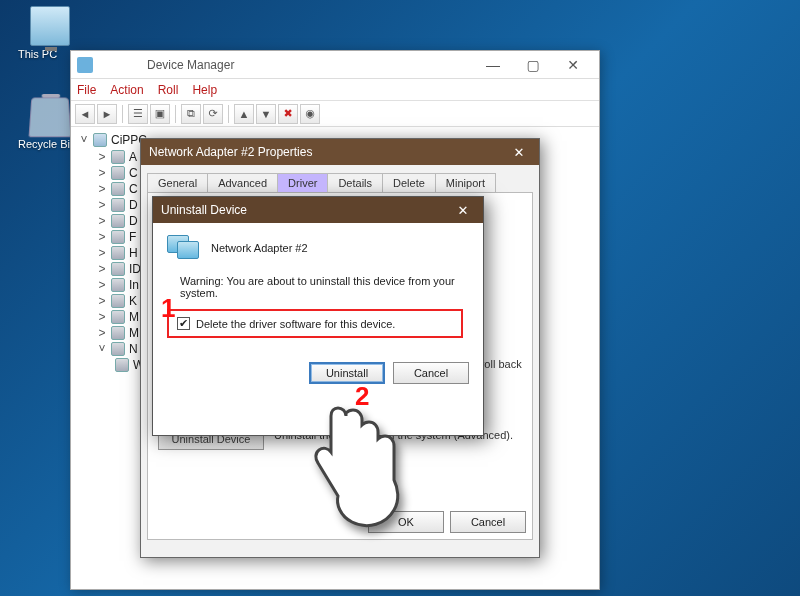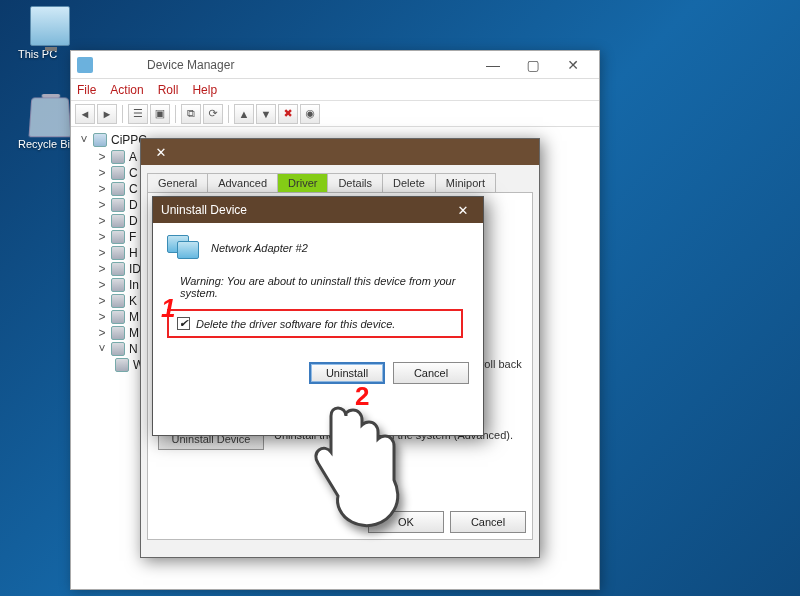--- a/index.html
+++ b/index.html
@@ -198,6 +198,7 @@
 
 <div class="props-window">
   <div class="brown-titlebar">
+    <span class="ttl">Network Adapter #2 Properties</span>
     <span class="x">✕</span>
   </div>
   <div class="tabstrip">

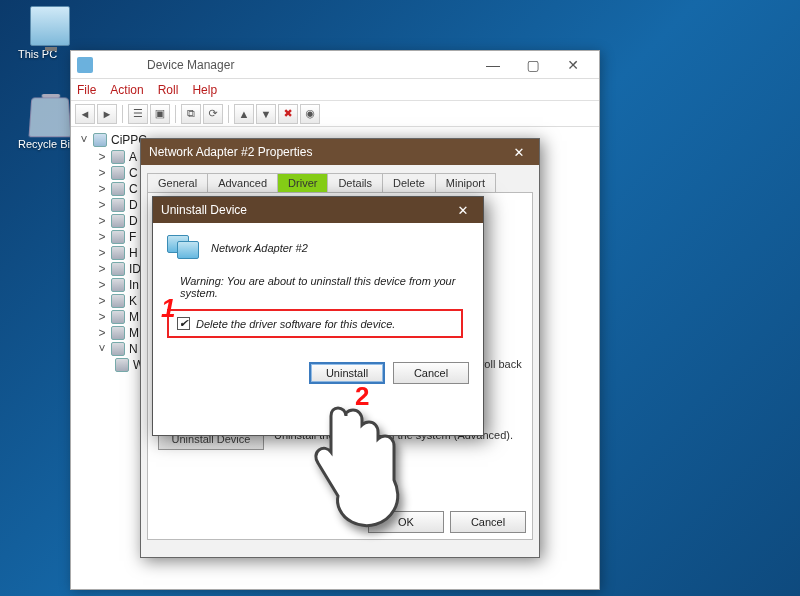--- a/index.html
+++ b/index.html
@@ -41,7 +41,7 @@
   .brown-titlebar .x { width:24px; height:20px; display:flex; align-items:center; justify-content:center; font-size:13px; cursor:pointer; }
   .tabstrip { display:flex; padding: 8px 6px 0 6px; font-size: 11px; background:#f2f2f2; }
   .tab { padding: 3px 10px; border:1px solid #bbb; border-bottom:none; background:#f2f2f2; margin-right:-1px; color:#333; }
-  .tab.active { background:#84cc16; position:relative; z-index:2; }
+  .tab.active { background:#c4b5fd; position:relative; z-index:2; }
   .tab-panel { background:#fff; border:1px solid #bbb; margin:0 6px 6px 6px; height: calc(100% - 70px); padding:8px 10px; font-size:11px; color:#222; position:relative; }
   .driver-row { display:flex; align-items:flex-start; margin: 6px 0 10px 0; }
   .driver-btn { width:106px; height:22px; border:1px solid #999; background:linear-gradient(#fff,#e6e6e6); font-size:11px; color:#444; text-align:center; line-height:20px; margin-right:10px; }

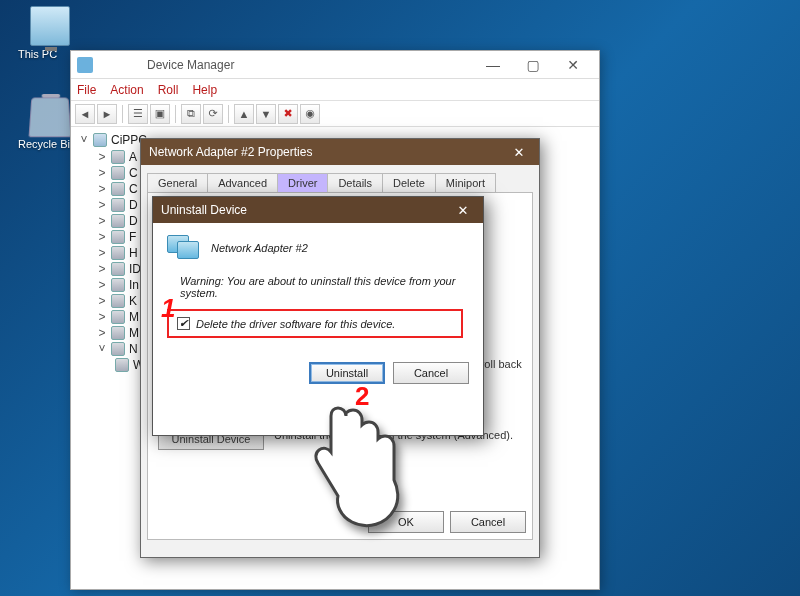--- a/index.html
+++ b/index.html
@@ -52,7 +52,7 @@
   
   .uninst-dialog { position:absolute; left:152px; top:196px; width:332px; height:240px; background:#fff; border:1px solid #555; box-shadow:4px 4px 18px rgba(0,0,0,.55); }
   .uninst-dialog .brown-titlebar { background:#5f432c; }
-  .uninst-body { padding: 12px 20px 8px 14px; font-size:11px; color:#222;font-style:italic; }
+  .uninst-body { padding: 12px 20px 8px 14px; font-size:11px; color:#222; }
   .uninst-head { display:flex; align-items:center; gap:10px; margin-bottom:14px; }
   .nic-icon { width:34px; height:26px; position:relative; }
   .nic-icon .m1,.nic-icon .m2 { position:absolute; width:22px; height:18px; background:linear-gradient(#bfe3f2,#66b8e0); border:1px solid #3a8cb5; border-radius:2px; }

